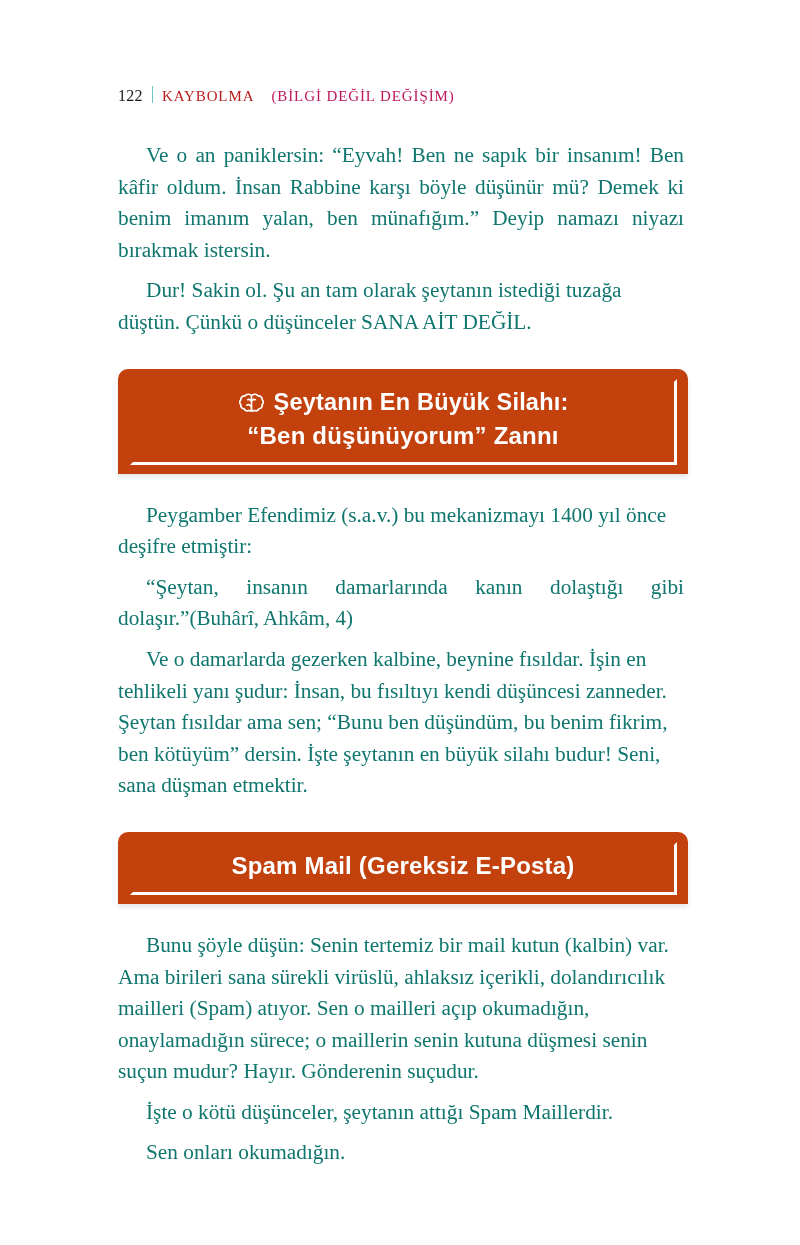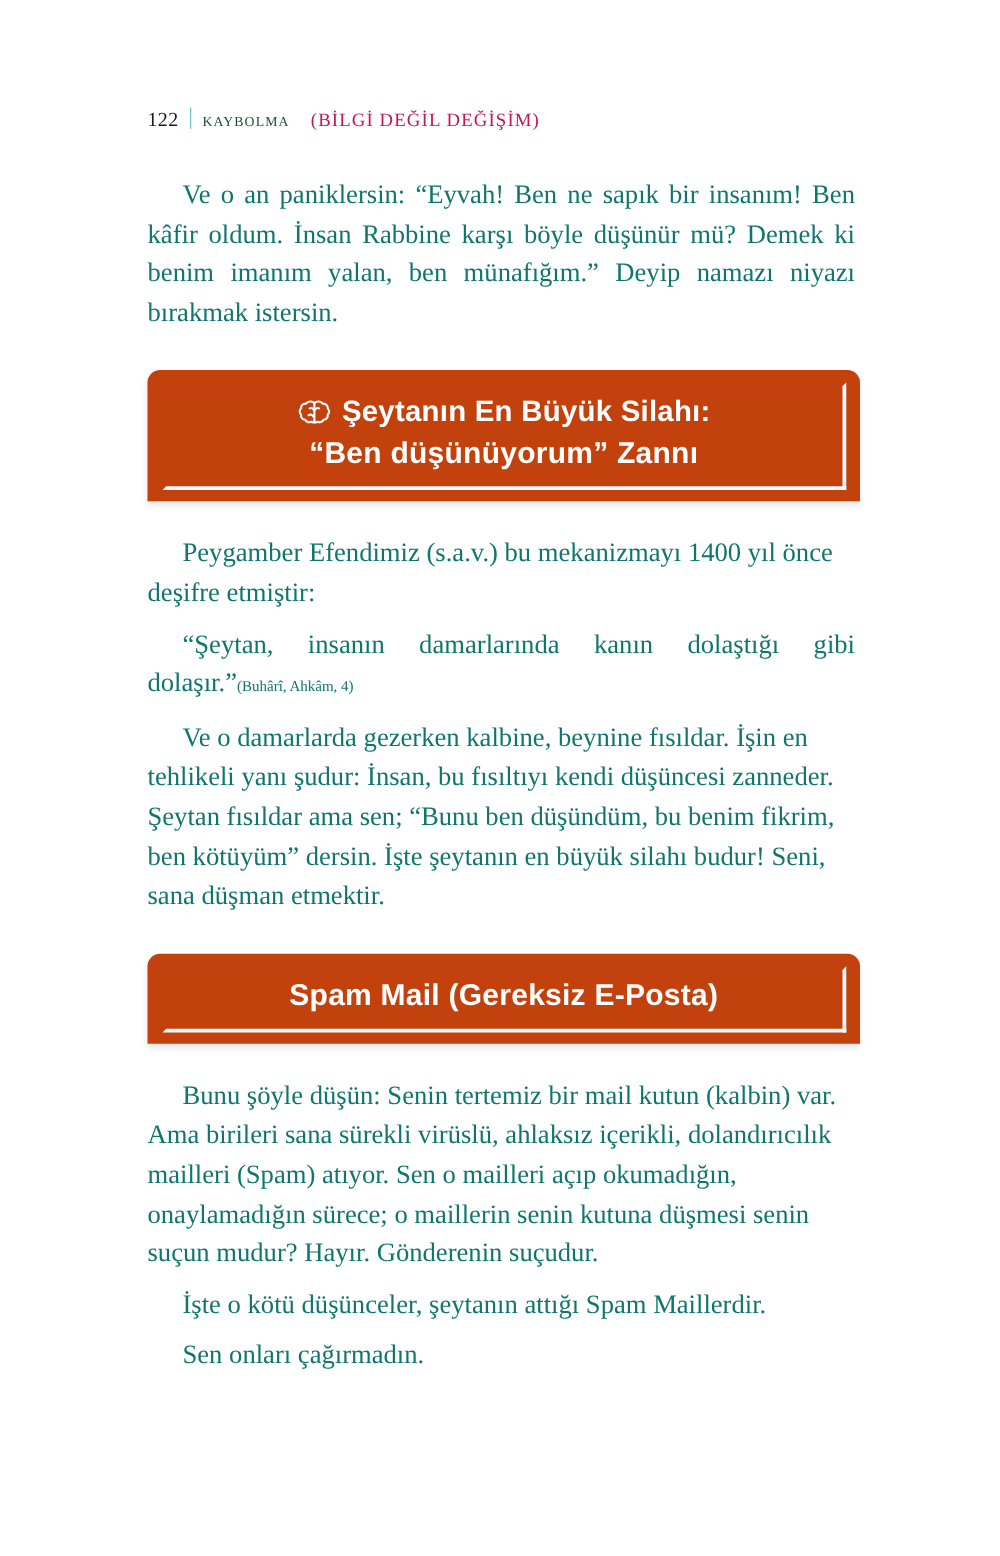--- a/index.html
+++ b/index.html
@@ -45,8 +45,8 @@
     top: 2px;
   }
   .head-title {
-    font-size: 11px;
-    color: #14532d;
+    font-size: 15px;
+    color: #b91c1c;
     letter-spacing: 0.9px;
   }
   .head-sub {

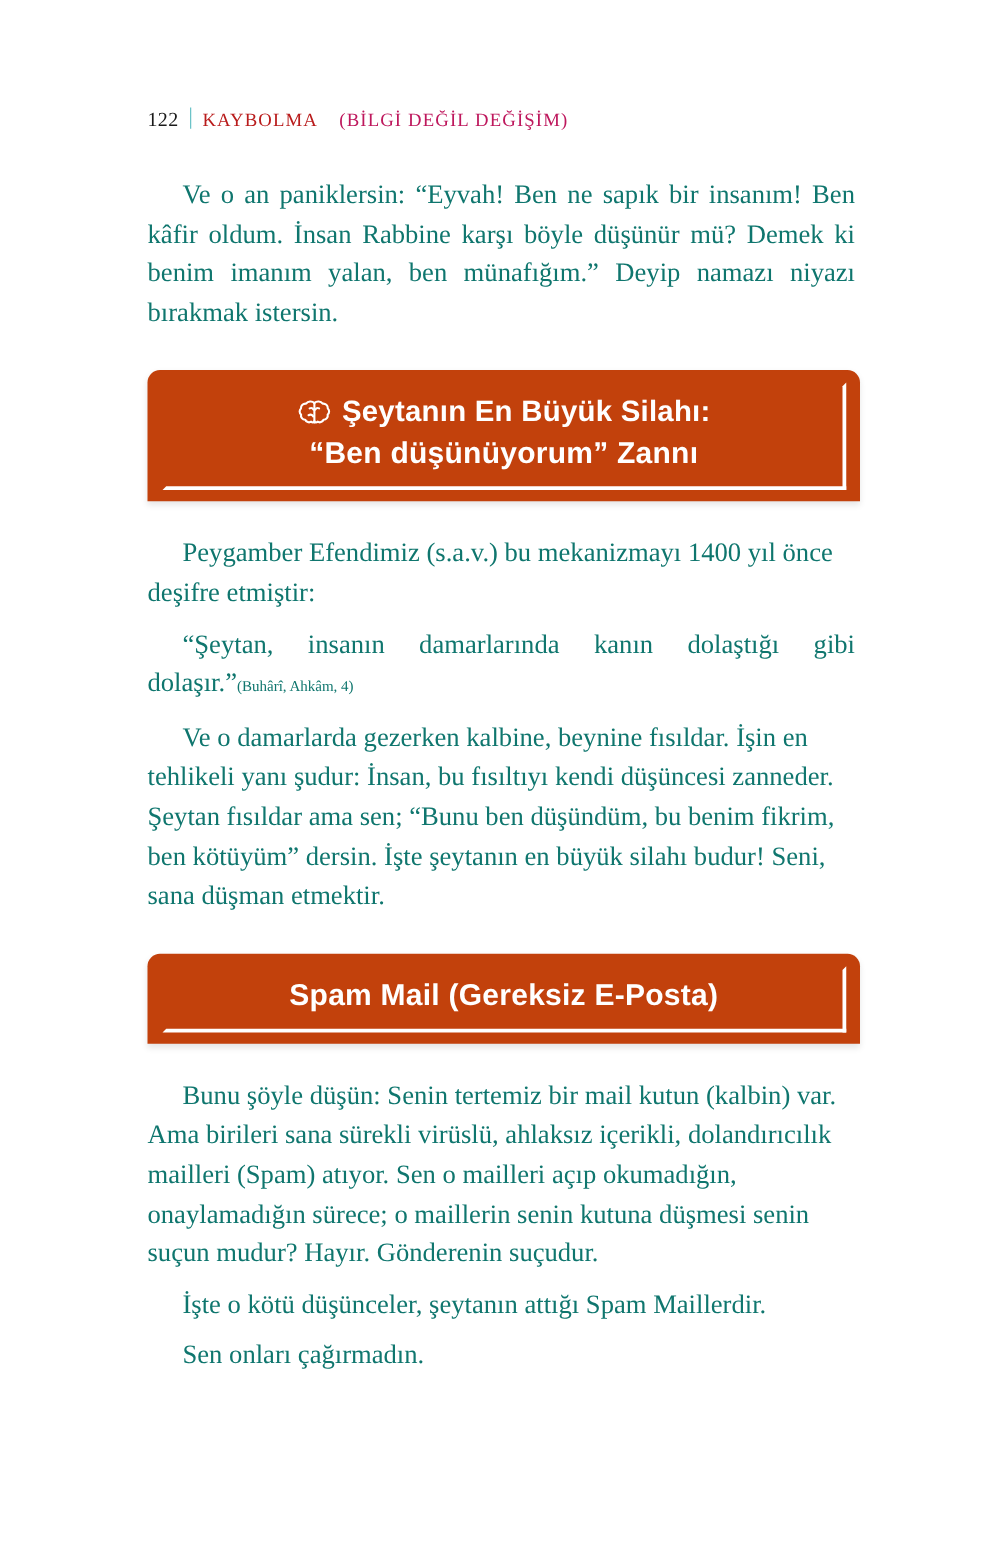--- a/index.html
+++ b/index.html
@@ -162,6 +162,7 @@
 
     <p class="para">Ve o an paniklersin: “Eyvah! Ben ne sapık bir insanım! Ben kâfir oldum. İnsan Rabbine karşı böyle düşünür mü? Demek ki benim imanım yalan, ben münafığım.” Deyip namazı niyazı bırakmak istersin.</p>
 
+    <p class="para last-line-left">Dur! Sakin ol. Şu an tam olarak şeytanın istediği tuzağa düştün. Çünkü o düşünceler SANA AİT DEĞİL.</p>
 
     <div class="spacer-before-box"></div>
 

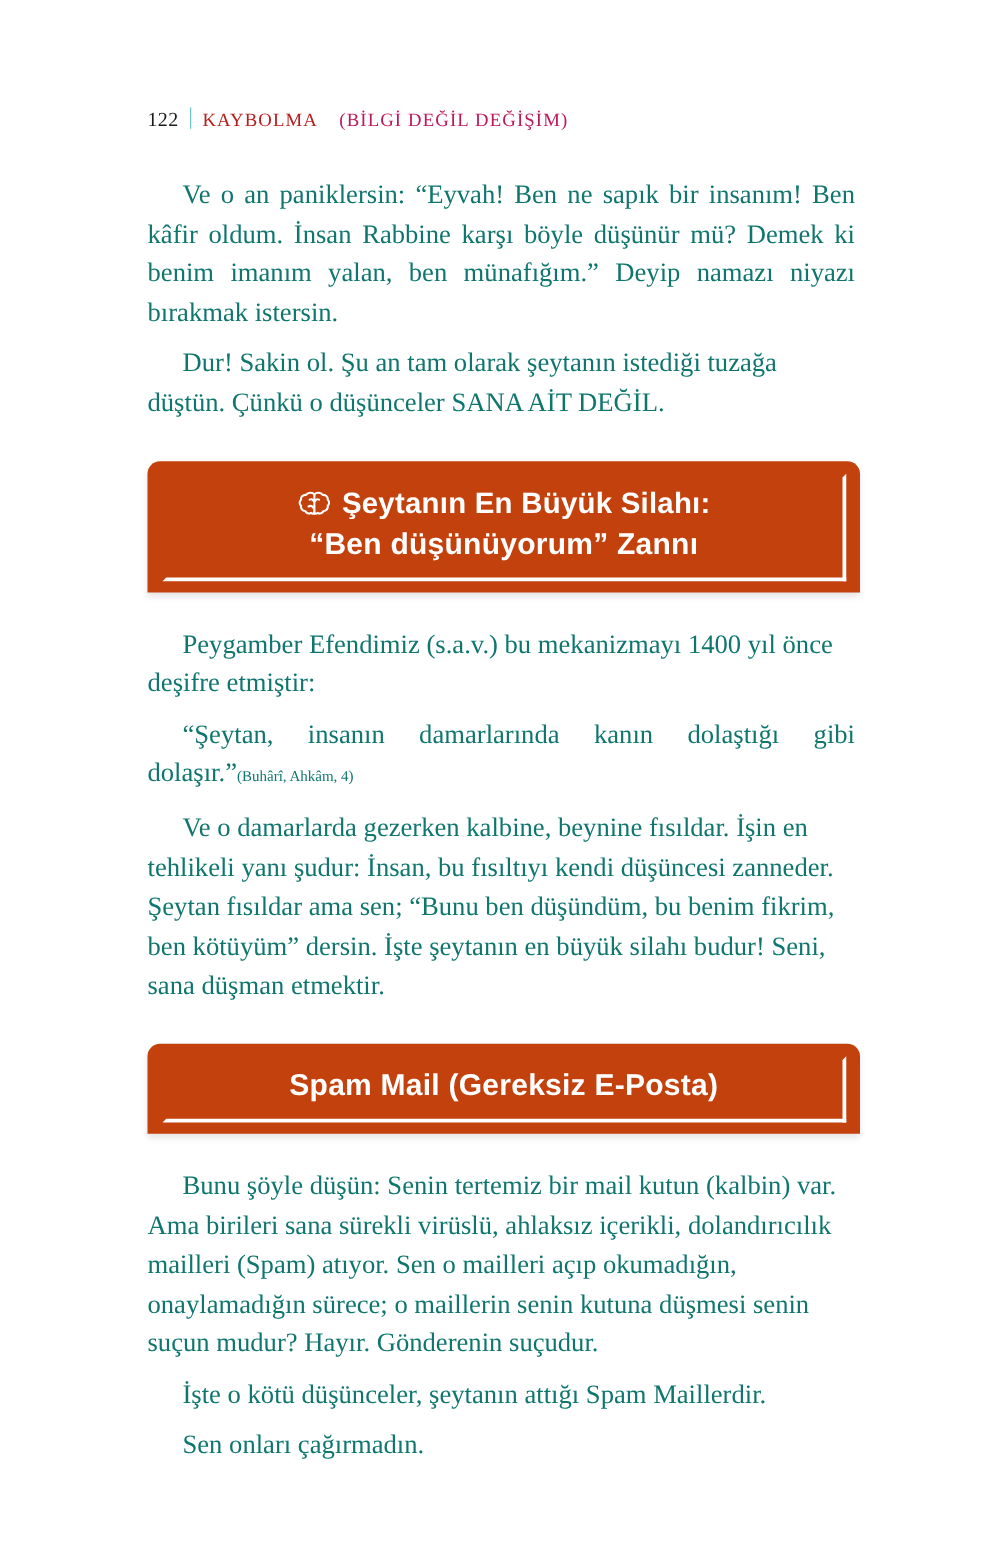--- a/index.html
+++ b/index.html
@@ -81,7 +81,7 @@
     margin-top: 9px;
   }
   .citation {
-    font-size: 12px;
+    font-size: 21px;
     margin-top: 19px;
   }
 

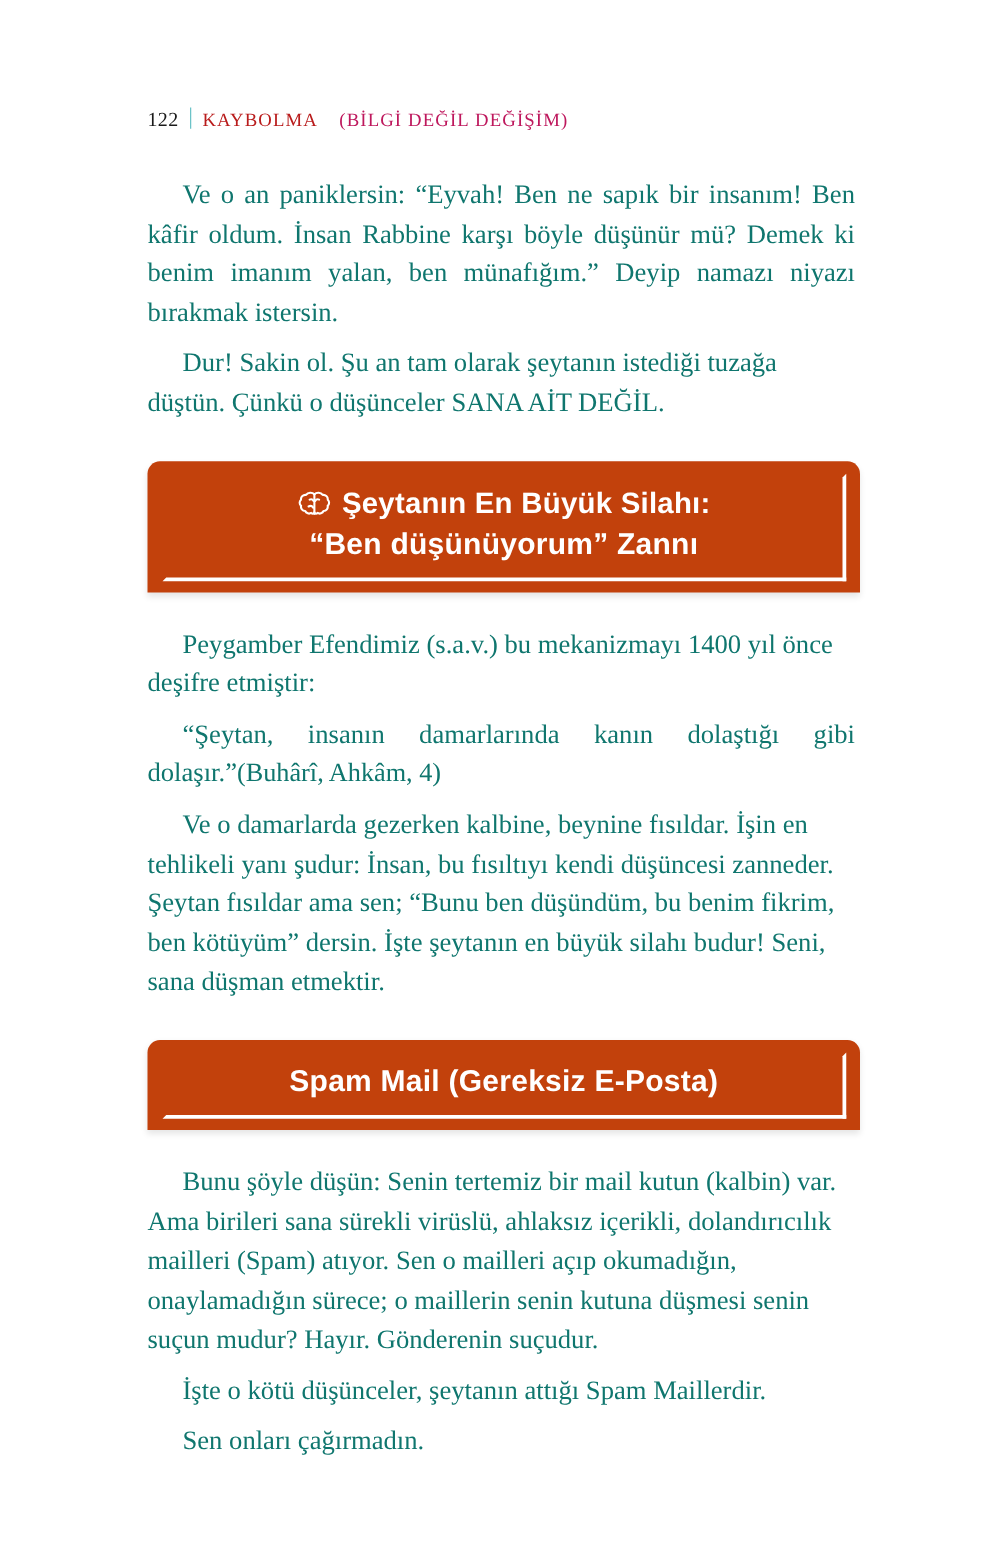--- a/index.html
+++ b/index.html
@@ -213,7 +213,7 @@
 
     <p class="para last-line-left">İşte o kötü düşünceler, şeytanın attığı Spam Maillerdir.</p>
 
-    <p class="para last-line-left">Sen onları çağırmadın.</p>
+    <p class="para last-line-left">Sen onları okumadığın.</p>
 
   </div>
 </div>

